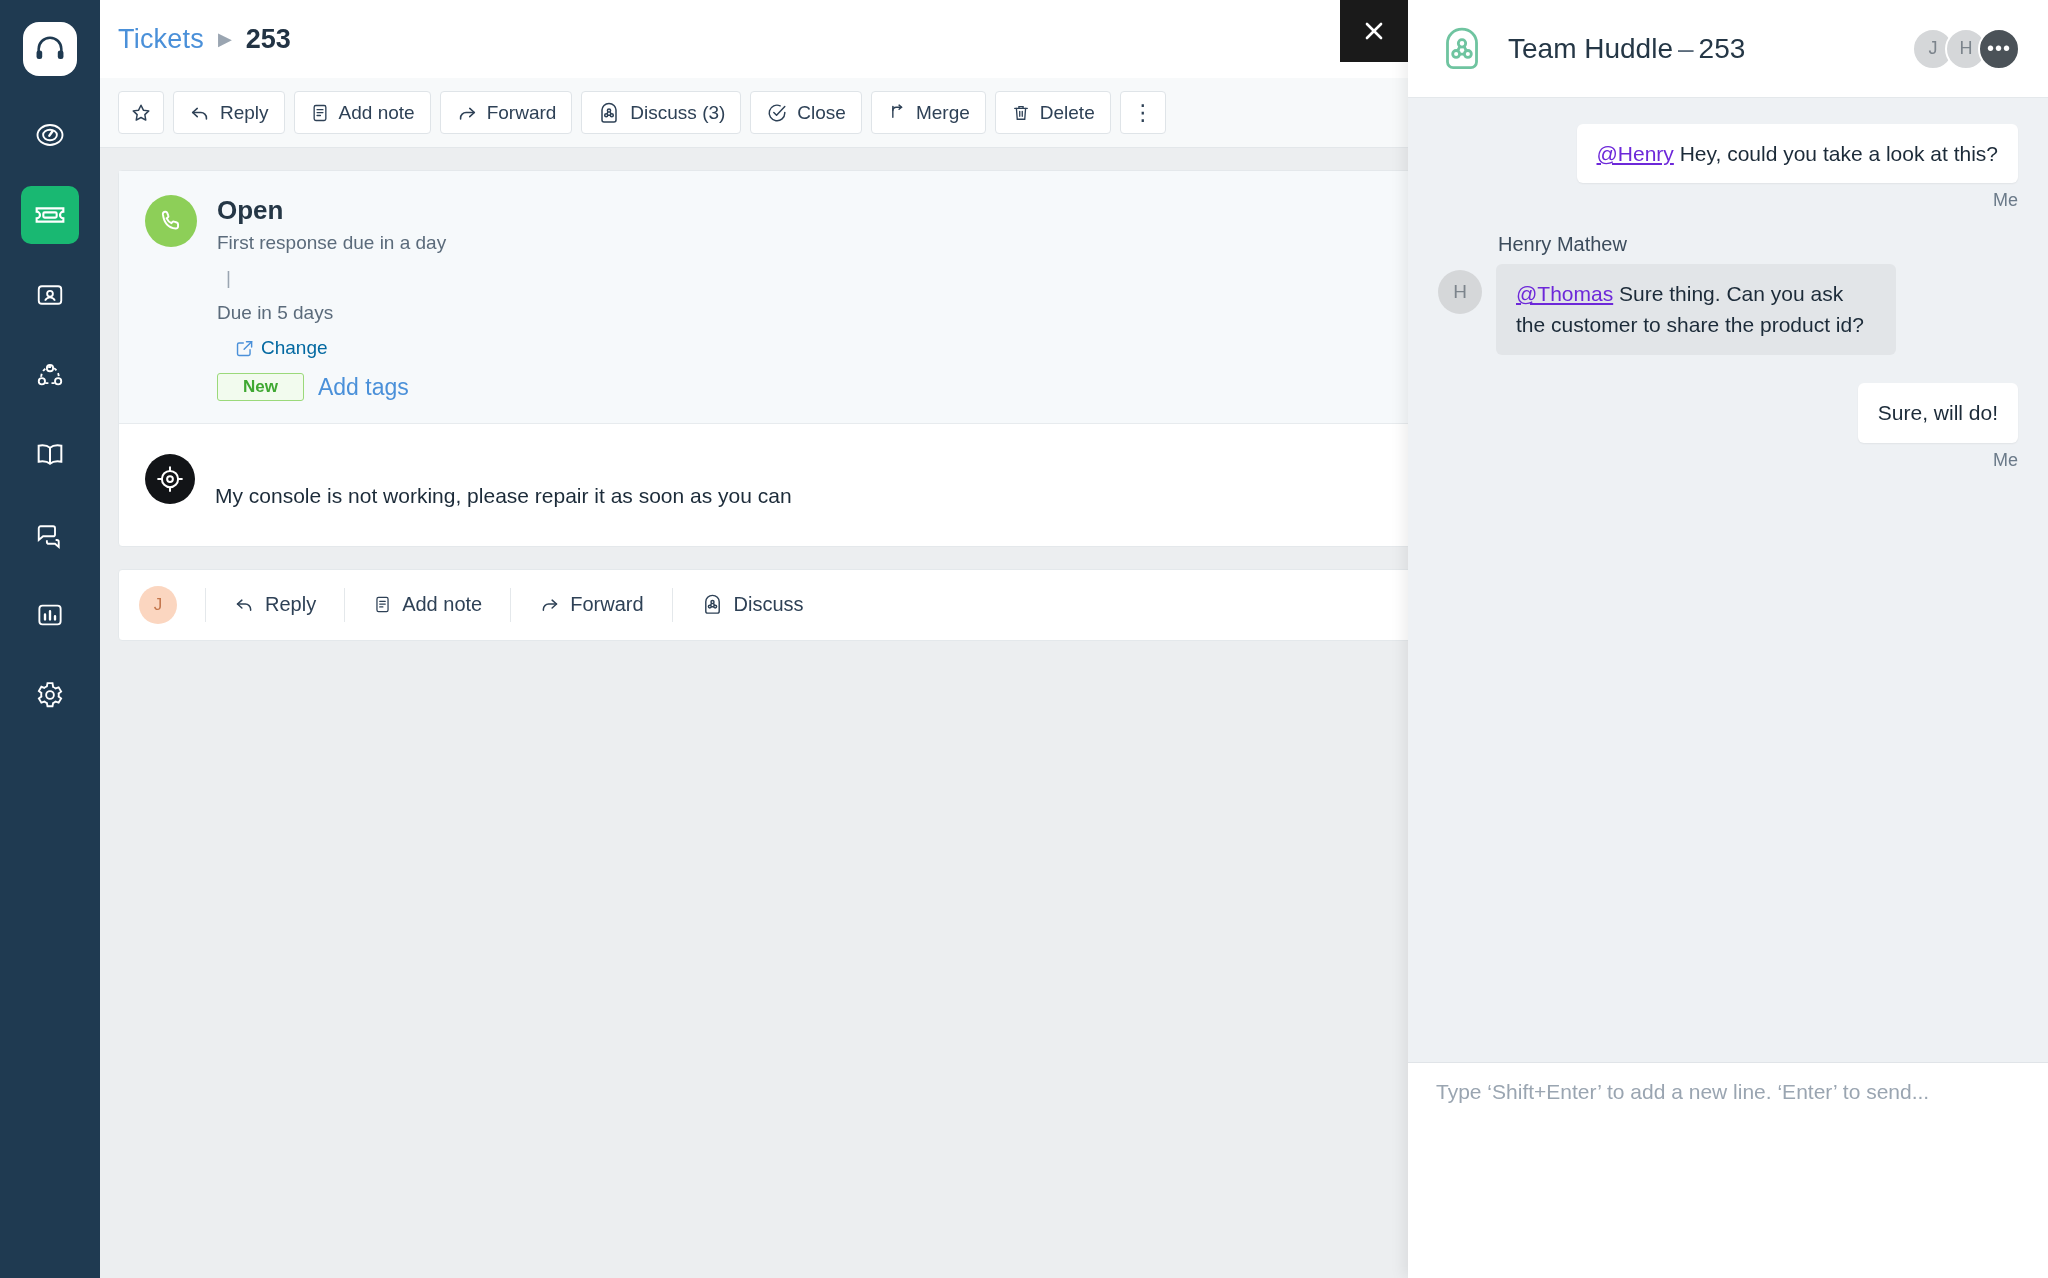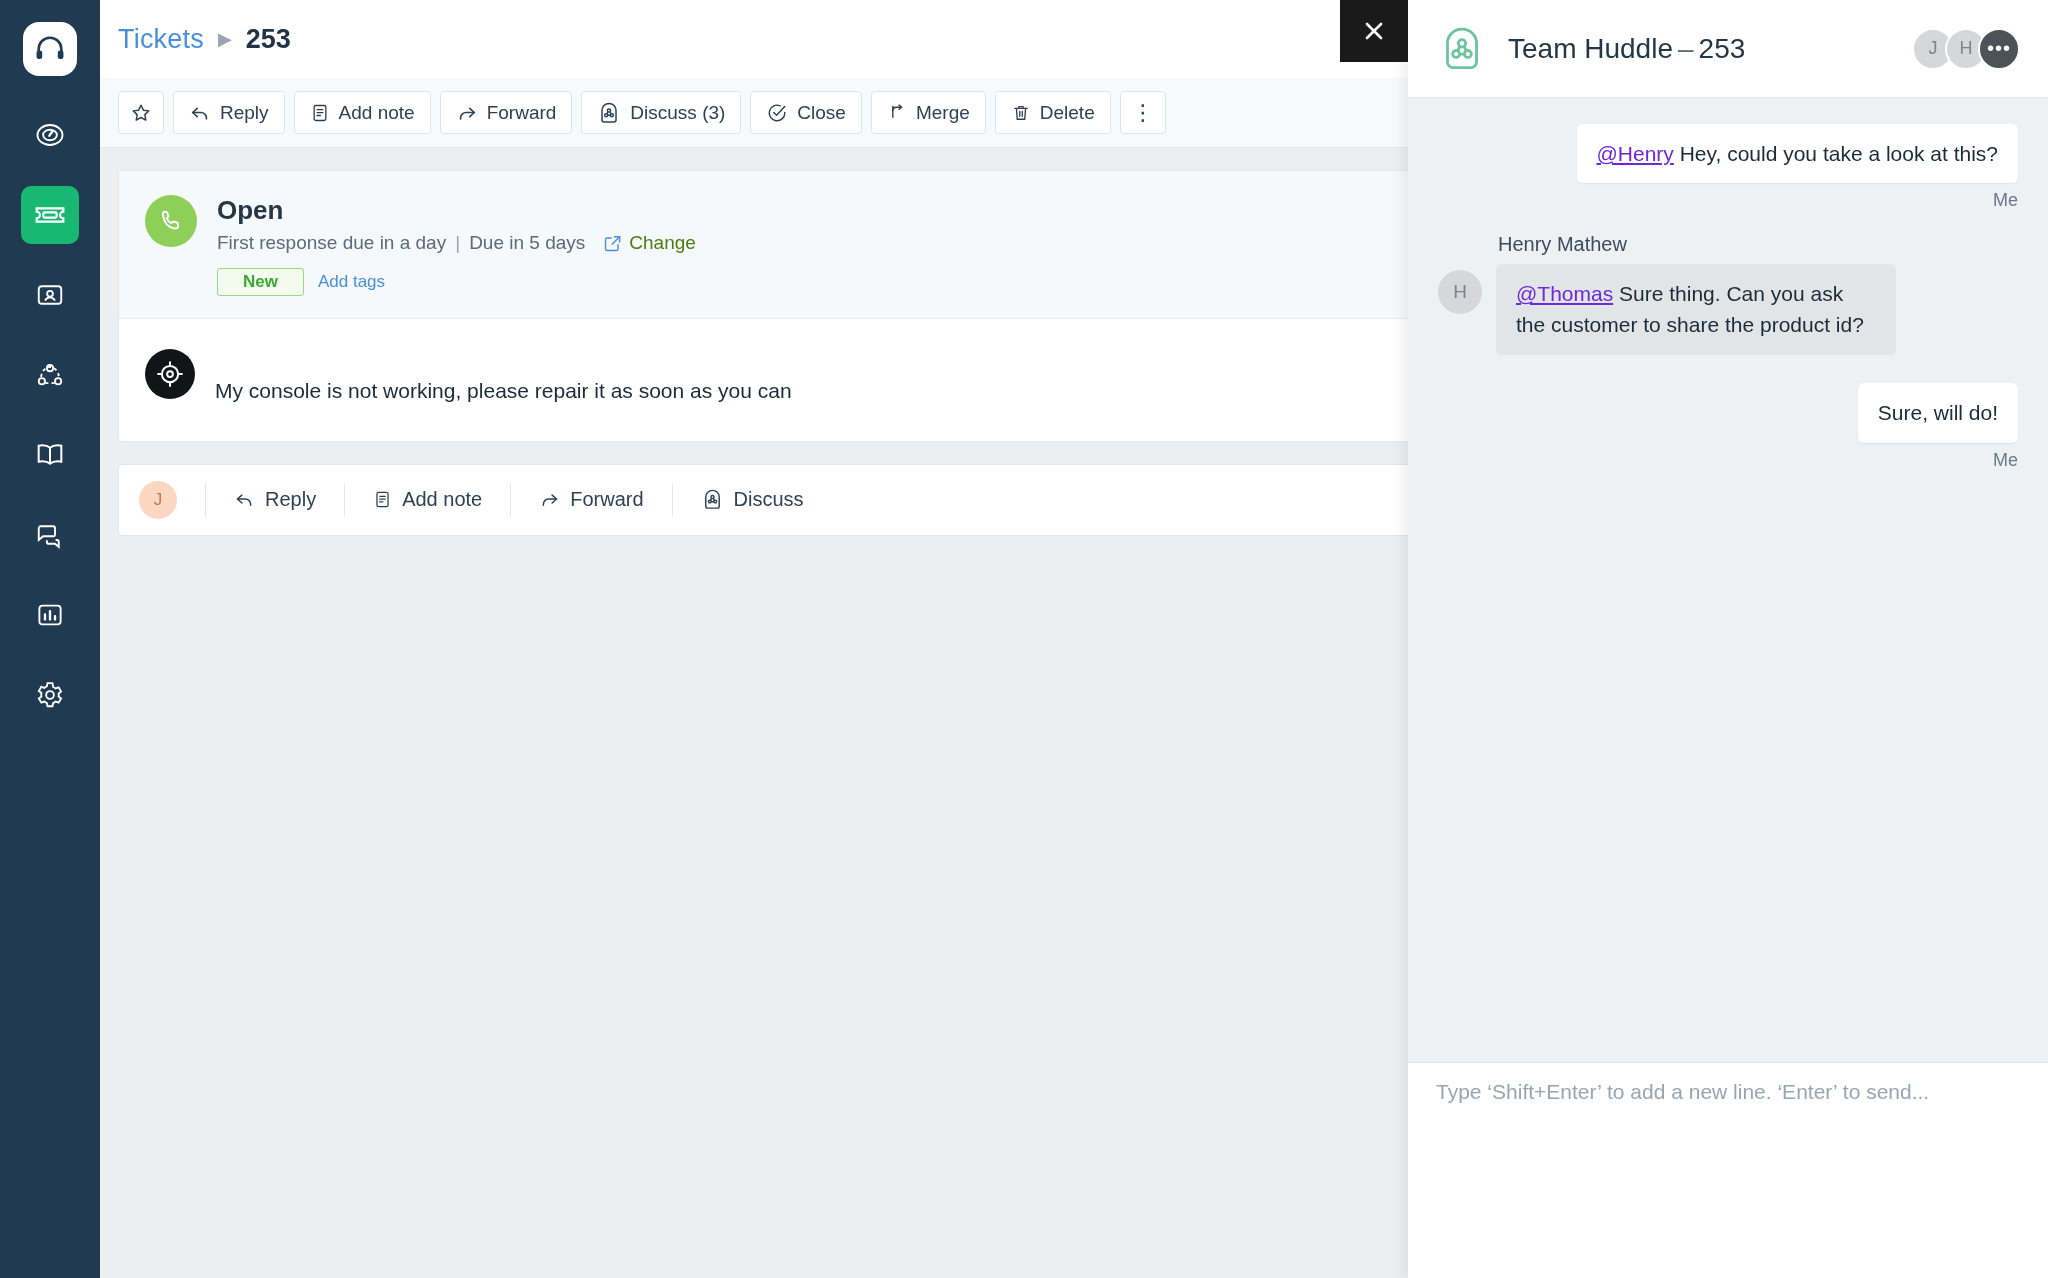--- a/index.html
+++ b/index.html
@@ -88,7 +88,7 @@
     display: flex; align-items: center; justify-content: center;
   }
   .status-name { font-size: 26px; font-weight: bold; color: #253746; margin-bottom: 6px; }
-  .status-sub { font-size: 19px; color: #5b6b7b; display: flex; align-items: flex-start; gap: 0; flex-wrap: wrap; }
+  .status-sub { font-size: 19px; color: #5b6b7b; display: flex; align-items: flex-start; gap: 13px; flex-wrap: wrap; flex-direction: column; }
   .status-sub .pipe { margin: 0 9px; color: #9aa5b1; }
   .change-link { color: #4d7c0f; cursor: pointer; display: inline-flex; align-items: center; gap: 7px; margin-left: 18px; }
   .tagrow { display: flex; align-items: center; gap: 14px; margin-top: 14px; }

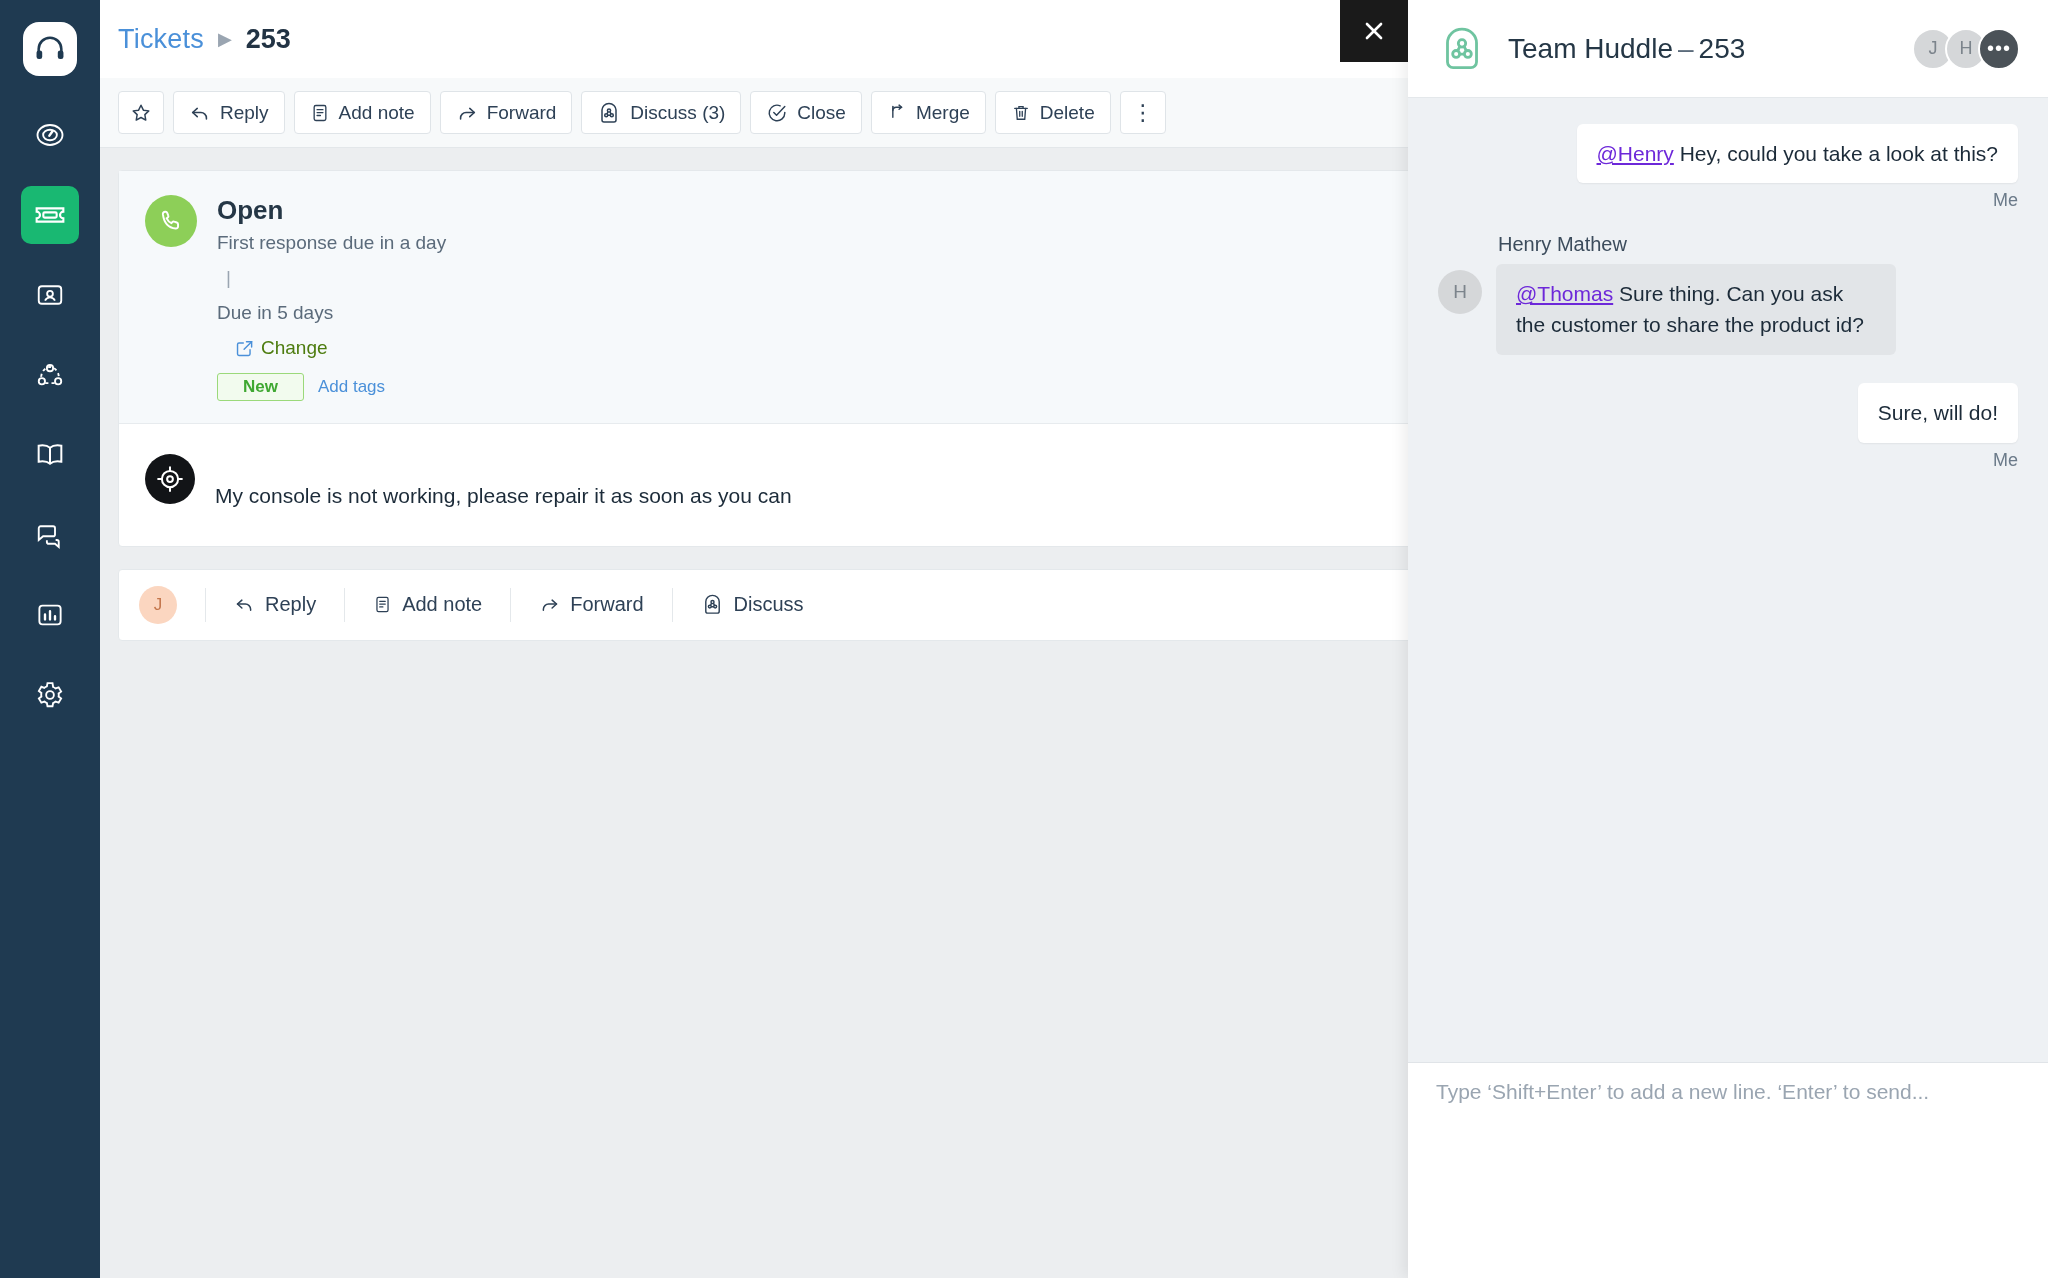--- a/index.html
+++ b/index.html
@@ -90,7 +90,7 @@
   .status-name { font-size: 26px; font-weight: bold; color: #253746; margin-bottom: 6px; }
   .status-sub { font-size: 19px; color: #5b6b7b; display: flex; align-items: flex-start; gap: 13px; flex-wrap: wrap; flex-direction: column; }
   .status-sub .pipe { margin: 0 9px; color: #9aa5b1; }
-  .change-link { color: #4d7c0f; cursor: pointer; display: inline-flex; align-items: center; gap: 7px; margin-left: 18px; }
+  .change-link { color: #0369a1; cursor: pointer; display: inline-flex; align-items: center; gap: 7px; margin-left: 18px; }
   .tagrow { display: flex; align-items: center; gap: 14px; margin-top: 14px; }
   .tag-new {
     border: 1px solid #9bd97a; color: #3fa832; background: #f2fbee;

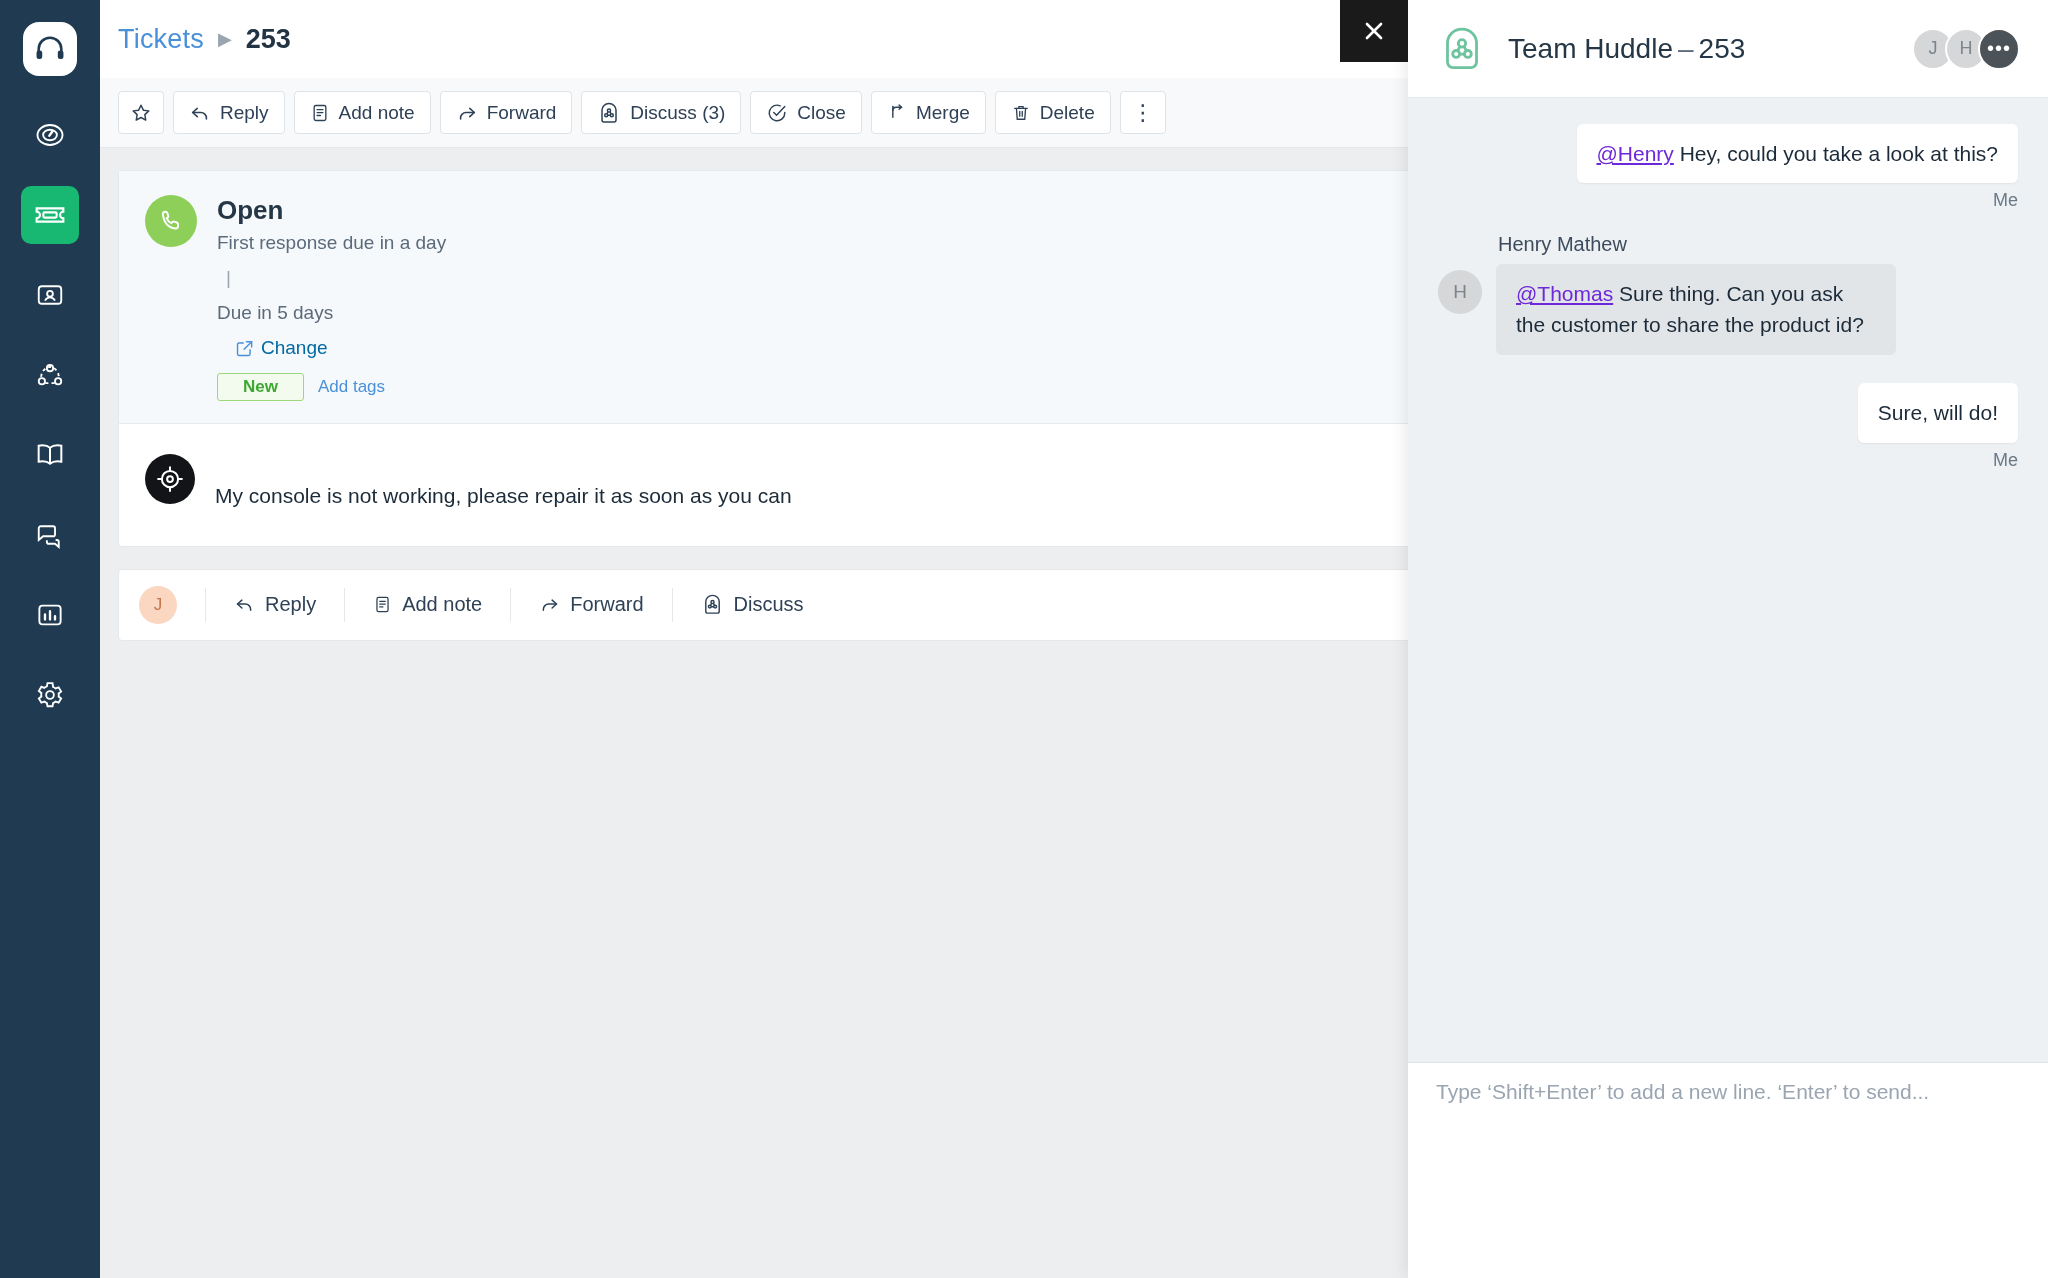--- a/index.html
+++ b/index.html
@@ -96,7 +96,7 @@
     border: 1px solid #9bd97a; color: #3fa832; background: #f2fbee;
     font-size: 17px; font-weight: bold; padding: 3px 25px; border-radius: 3px;
   }
-  .addtags { color: #4a90d9; font-size: 17px; cursor: pointer; }
+  .addtags { color: #4a90d9; font-size: 23px; cursor: pointer; }
 
   .issue-body { padding: 30px 26px 34px 26px; display: flex; gap: 20px; }
   .issue-avatar {

